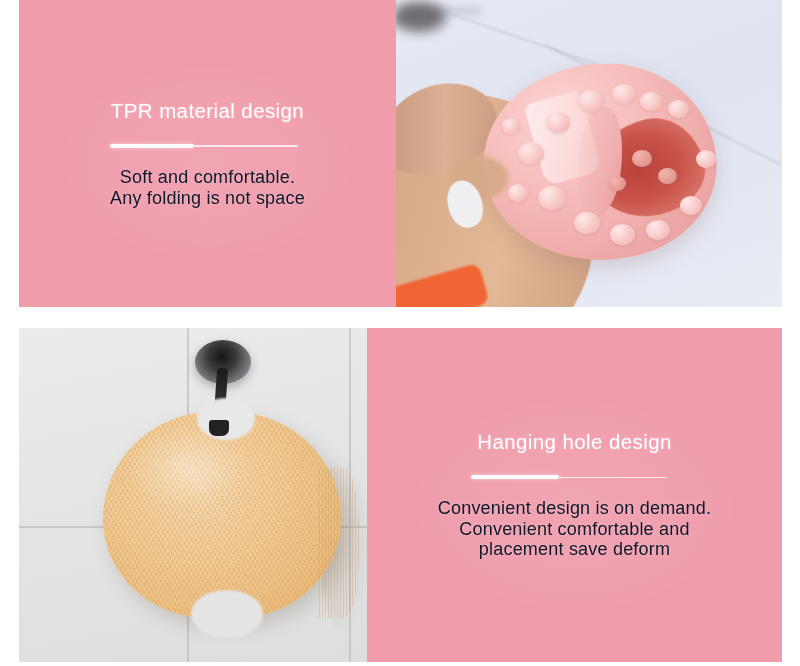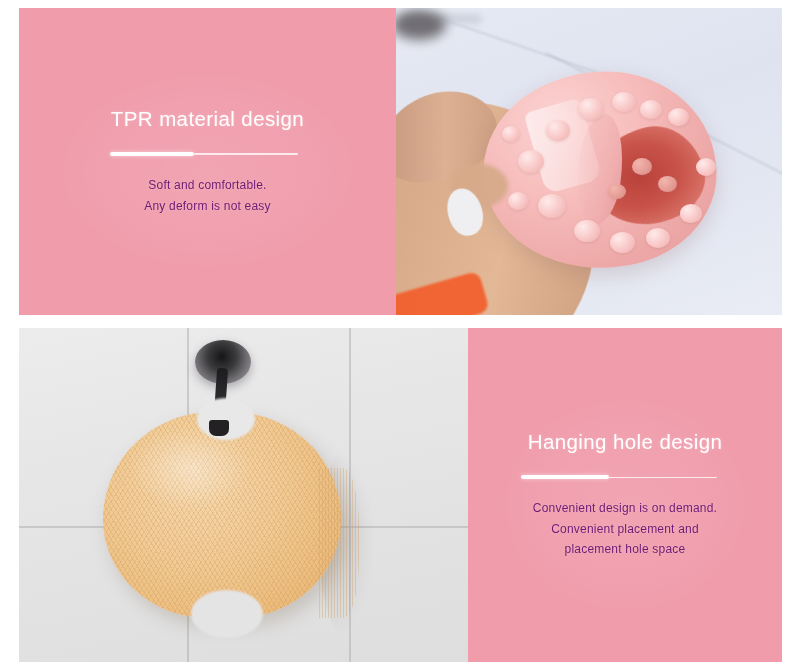--- a/index.html
+++ b/index.html
@@ -29,7 +29,7 @@
     overflow: hidden;
     background: #f2f2f2;
   }
-  #row-top    { top: 8px;   height: 307px; }
+  #row-top    { top: 0;   height: 307px; }
   #row-bottom { top: 328px; height: 334px; }
 
   

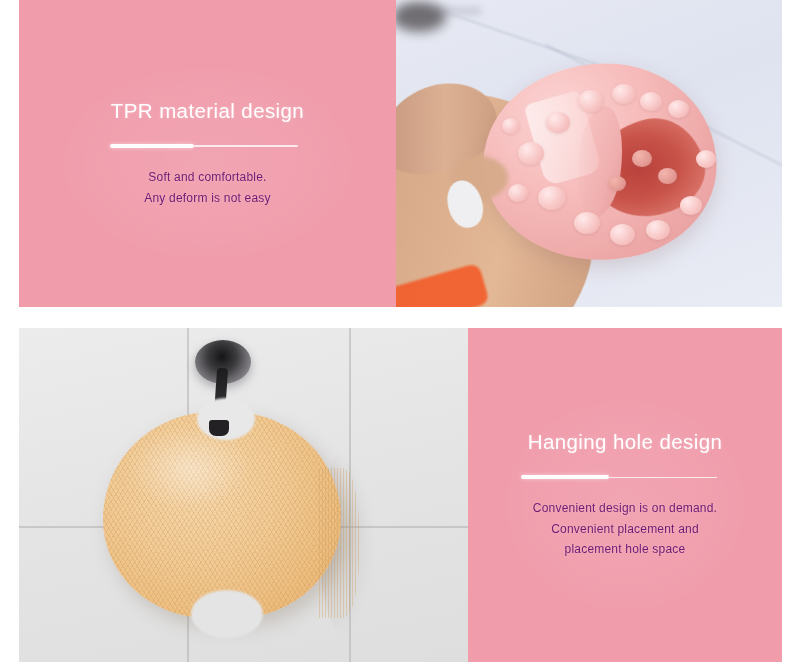--- a/index.html
+++ b/index.html
@@ -106,8 +106,8 @@
   }
 
   .panel-body {
-    color: #701a75;
-    font-size: 12px;
+    color: #0f172a;
+    font-size: 18px;
     line-height: 20.5px;
     text-align: center;
     letter-spacing: .2px;

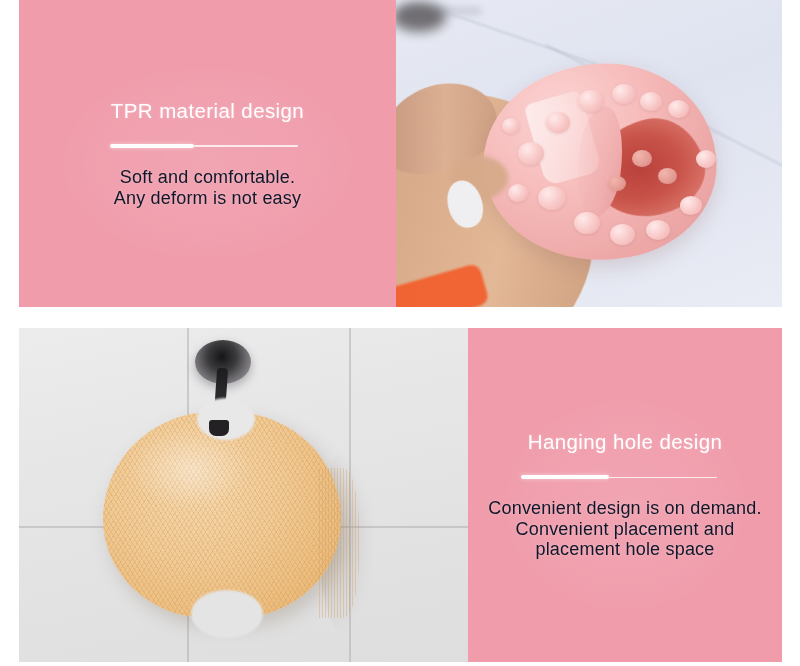--- a/index.html
+++ b/index.html
@@ -377,7 +377,7 @@
 
         <div class="panel-body">
           <span>Soft and comfortable.</span>
-          <span>Any deform is not easy</span>
+          <span>Any folding is not space</span>
         </div>
       </div>
     </div>

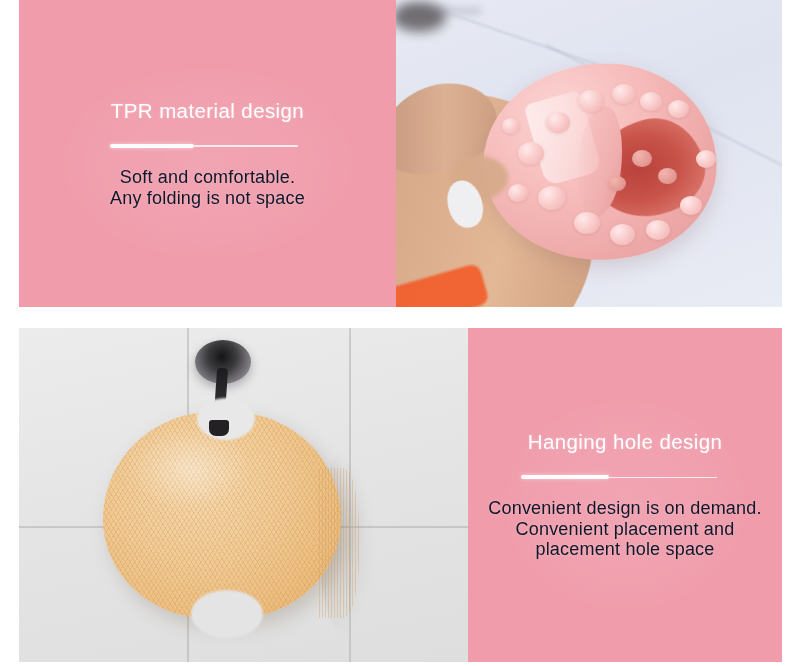--- a/index.html
+++ b/index.html
@@ -45,7 +45,7 @@
     overflow: hidden;
   }
   #row-top .copy-panel    { width: 377px; }
-  #row-bottom .copy-panel { width: 314px; }
+  #row-bottom .copy-panel { width: 415px; }
 
   
   .copy-panel::before {

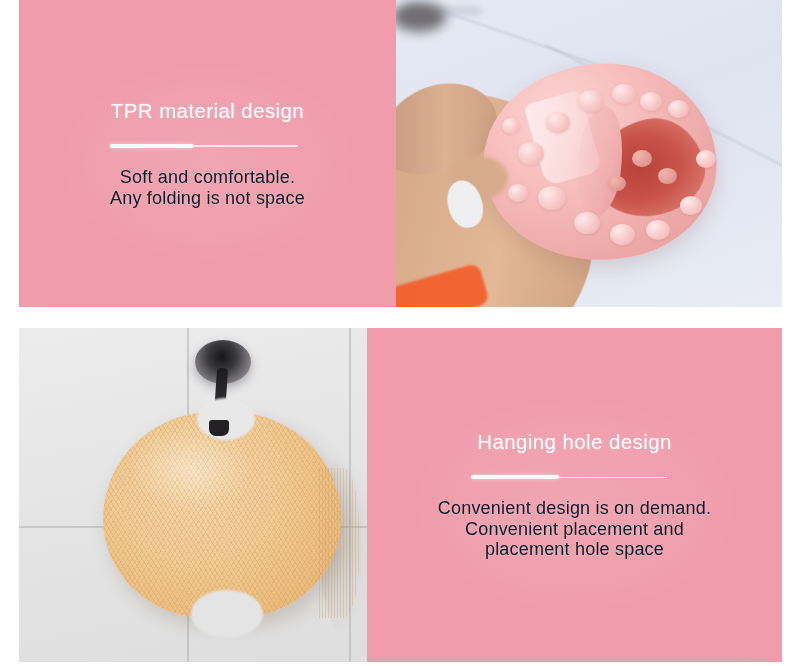--- a/index.html
+++ b/index.html
@@ -452,7 +452,7 @@
 
         <div class="panel-body">
           <span>Convenient design is on demand.</span>
-          <span>Convenient placement and</span>
+          <span>Convenient comfortable and</span>
           <span>placement hole space</span>
         </div>
       </div>

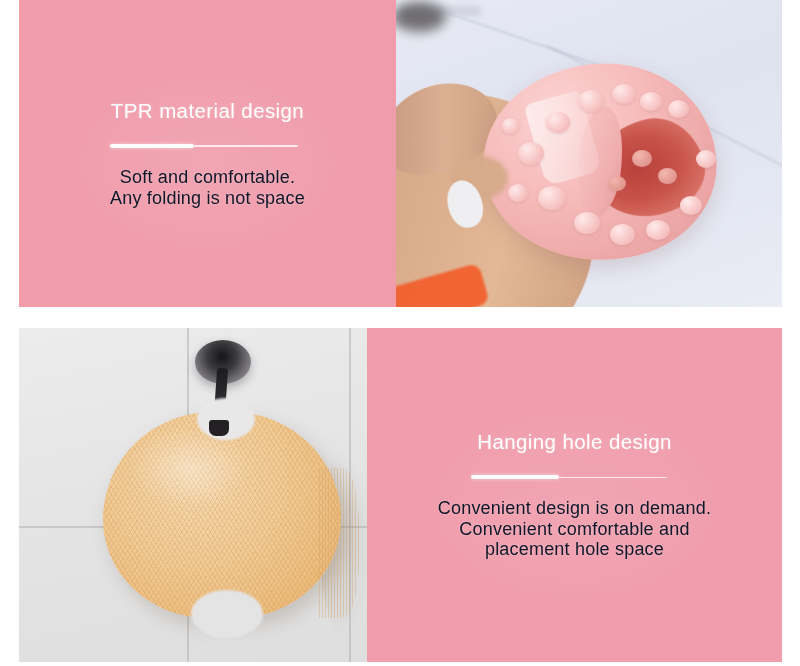--- a/index.html
+++ b/index.html
@@ -453,7 +453,7 @@
         <div class="panel-body">
           <span>Convenient design is on demand.</span>
           <span>Convenient comfortable and</span>
-          <span>placement hole space</span>
+          <span>placement save deform</span>
         </div>
       </div>
     </div>

